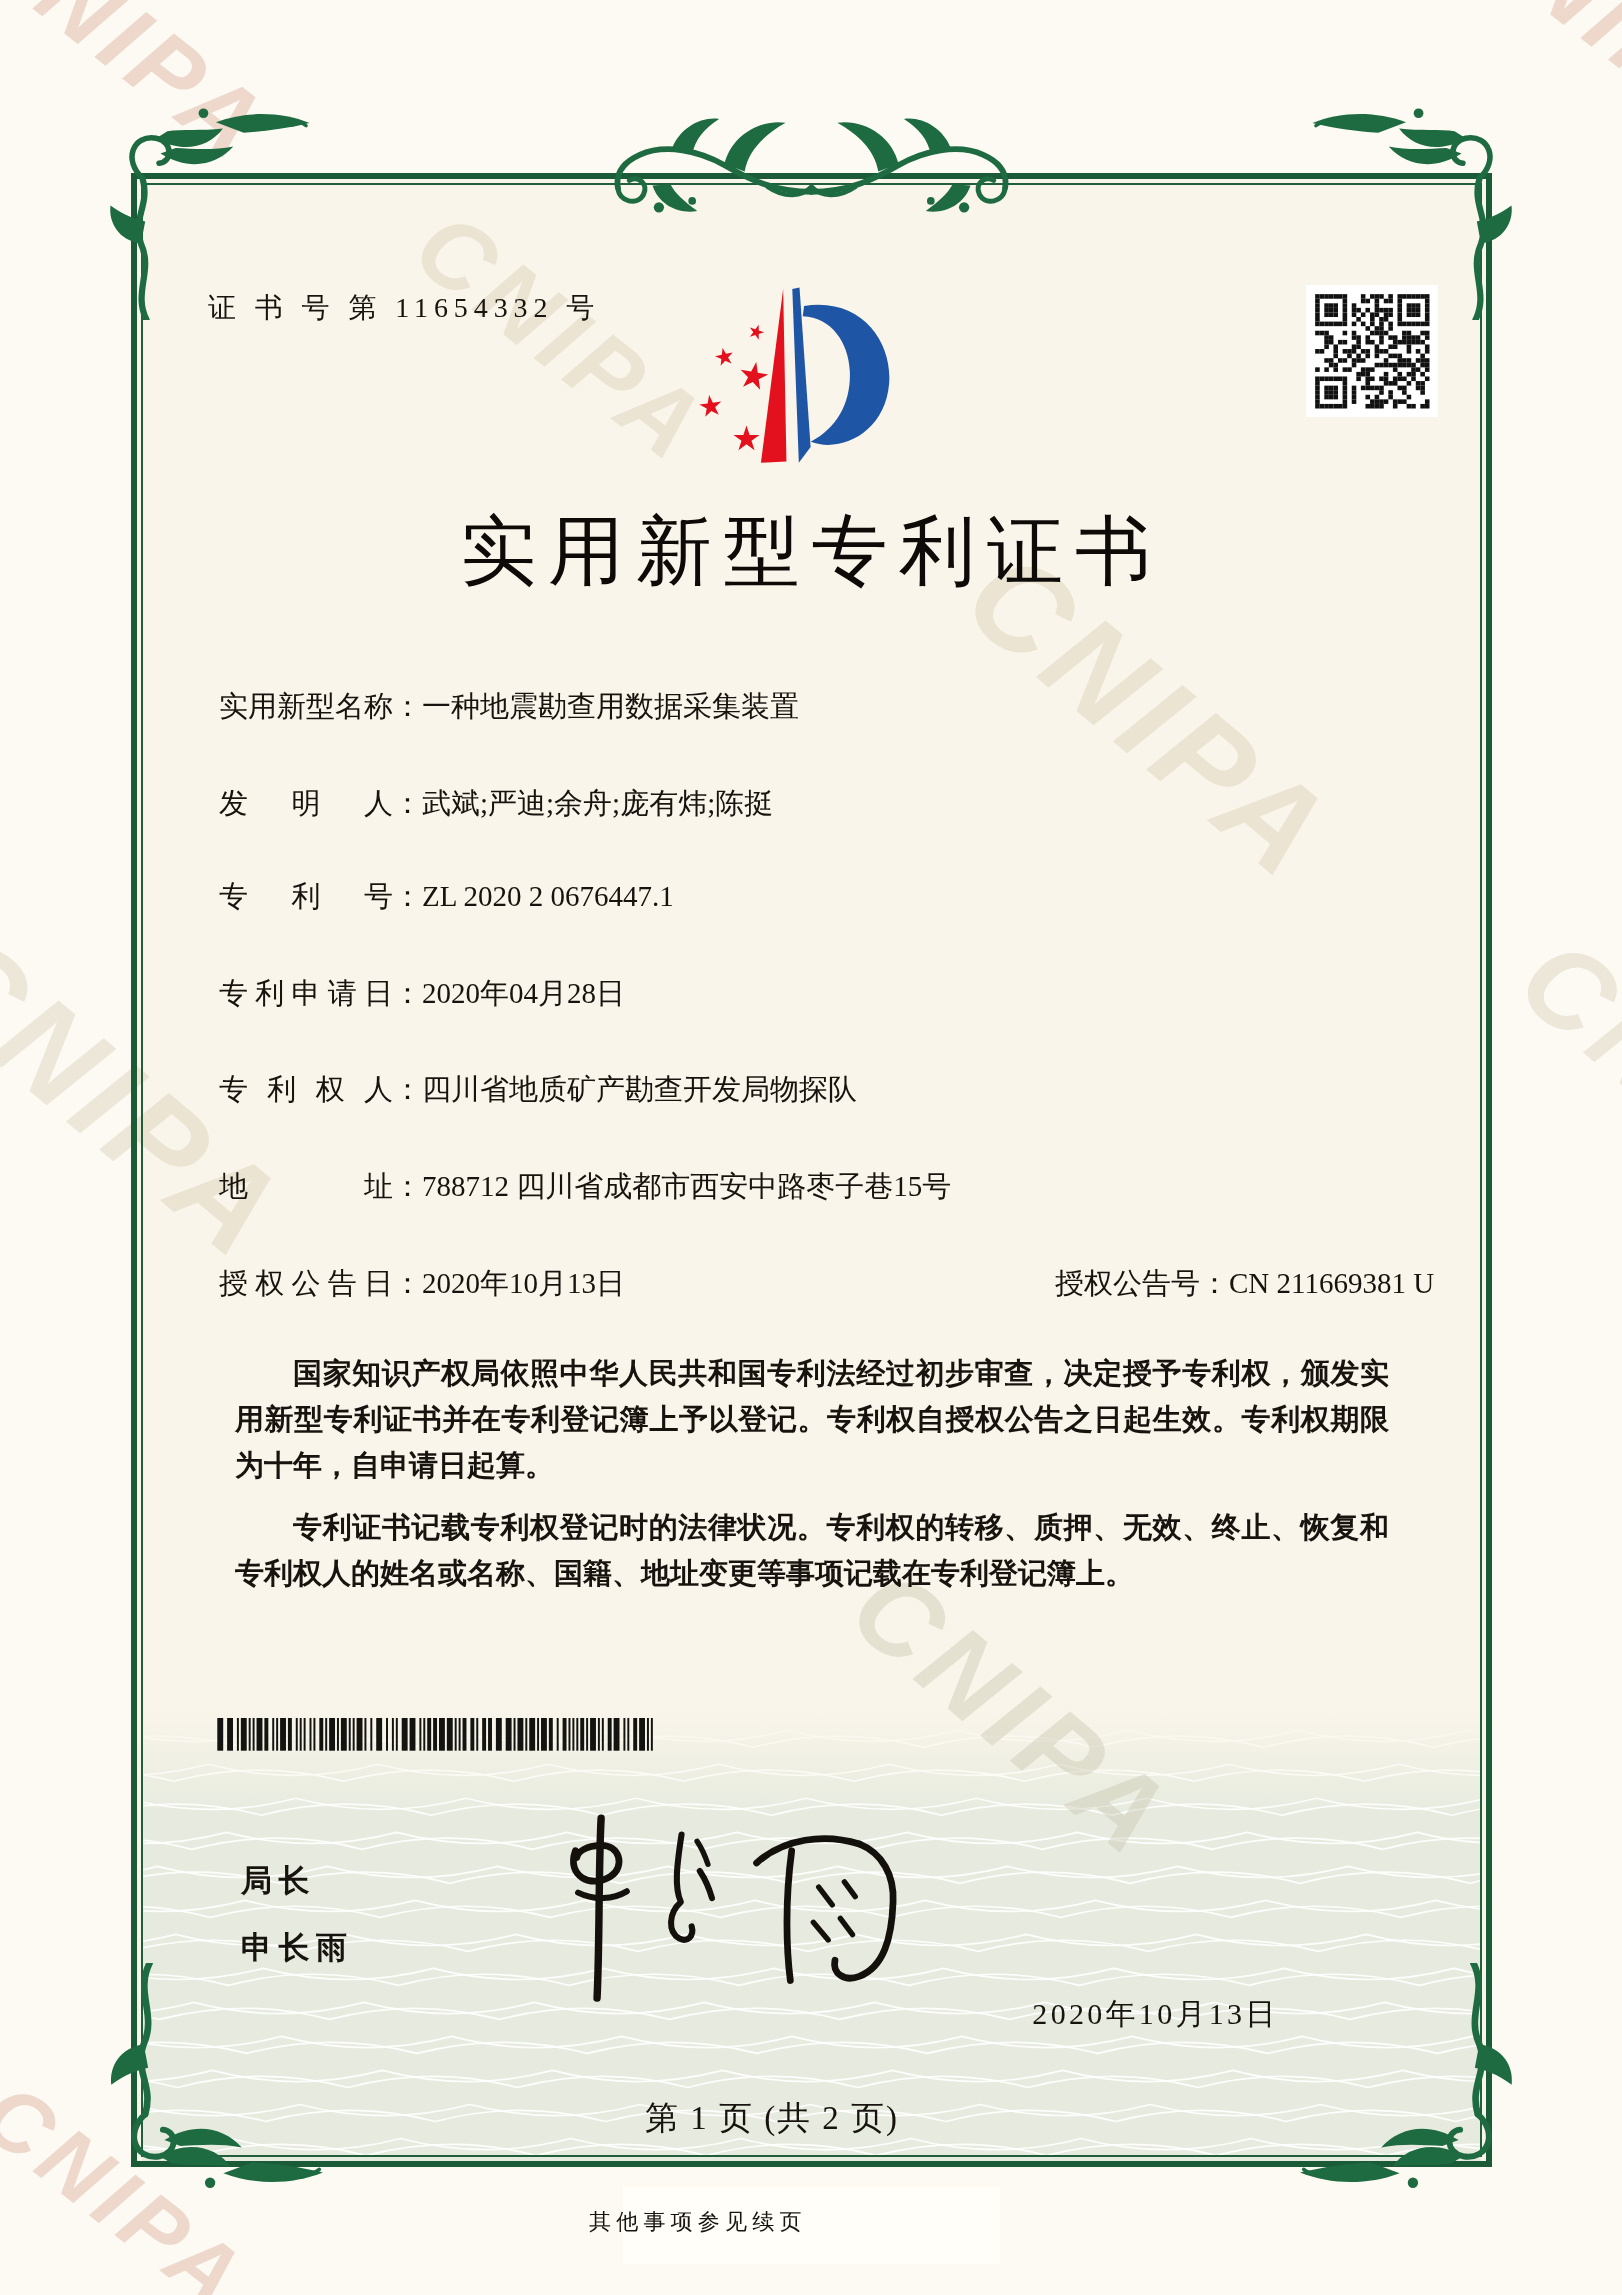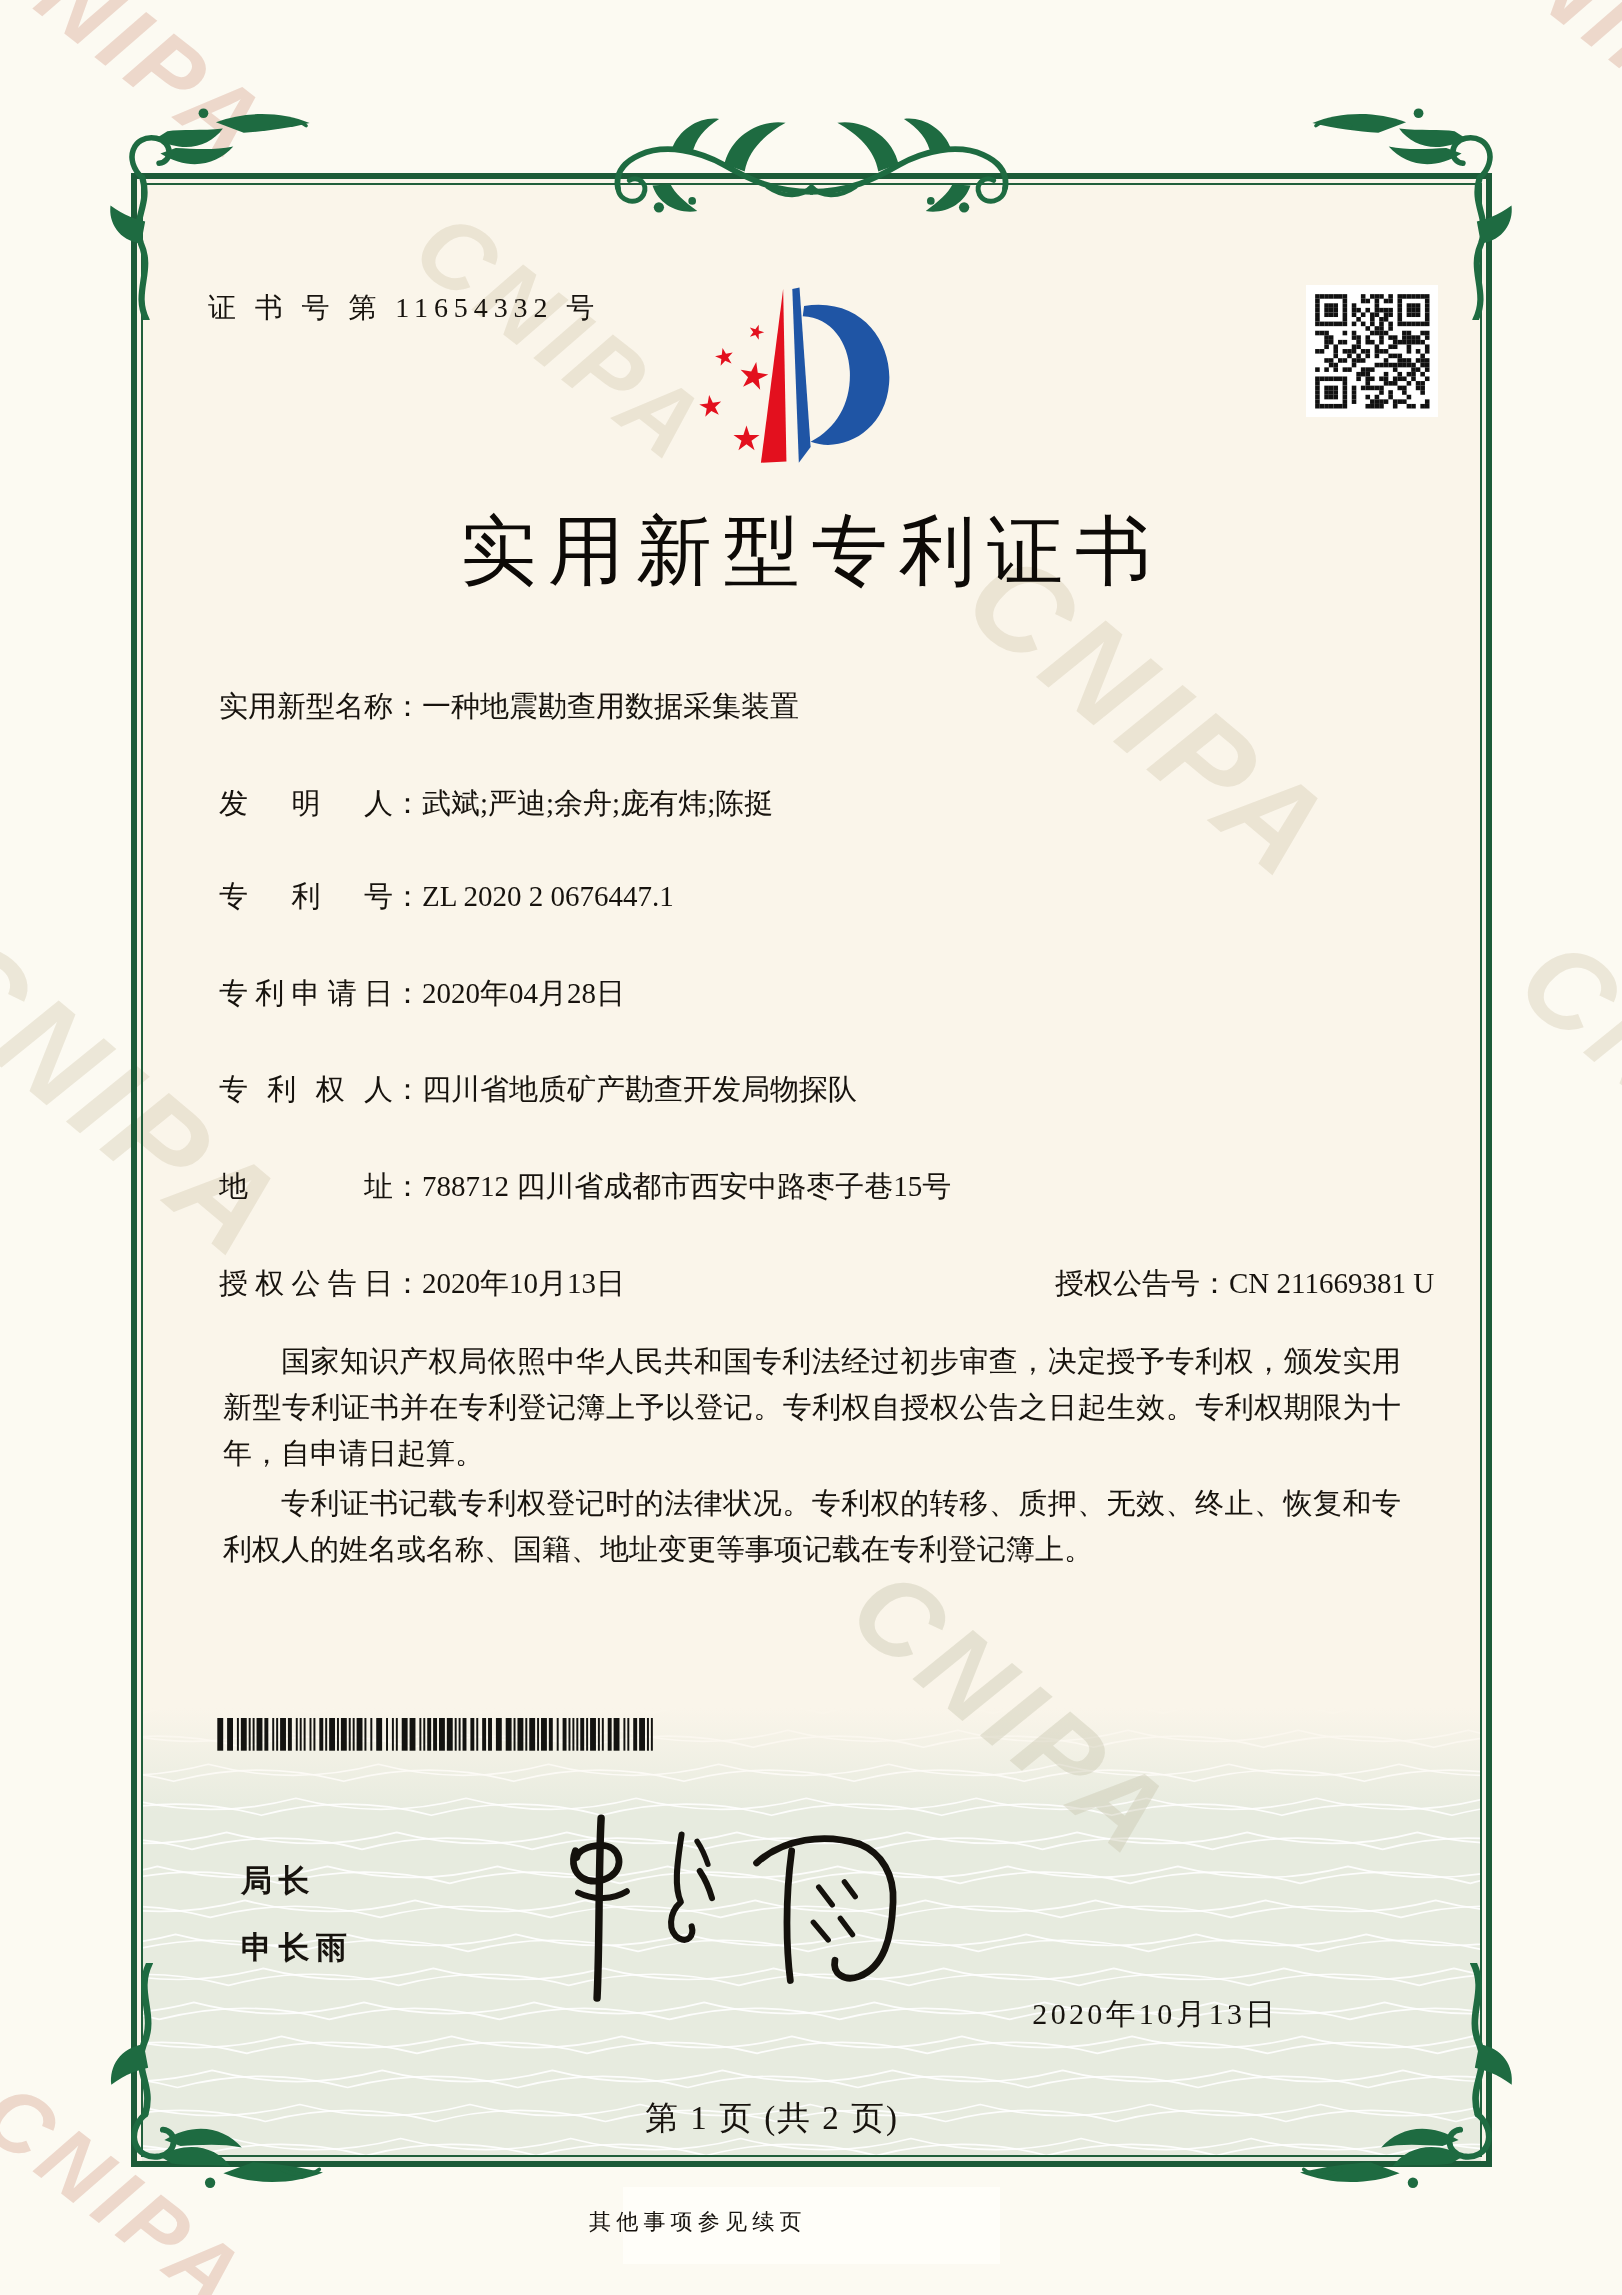--- a/index.html
+++ b/index.html
@@ -48,7 +48,7 @@
   
   .body-text{position:absolute;left:219px;top:1334px;width:1186px;font-size:29px;
              line-height:46px;z-index:6;text-align:justify;}
-  .body-text p{margin:4px;text-indent:58px;}
+  .body-text p{margin:16px;text-indent:58px;font-weight:bold;}
   
   .barcode{position:absolute;left:216px;top:1718px;width:446px;height:34px;z-index:6;}
   .signer{position:absolute;left:241px;font-size:31px;font-weight:700;z-index:6;

